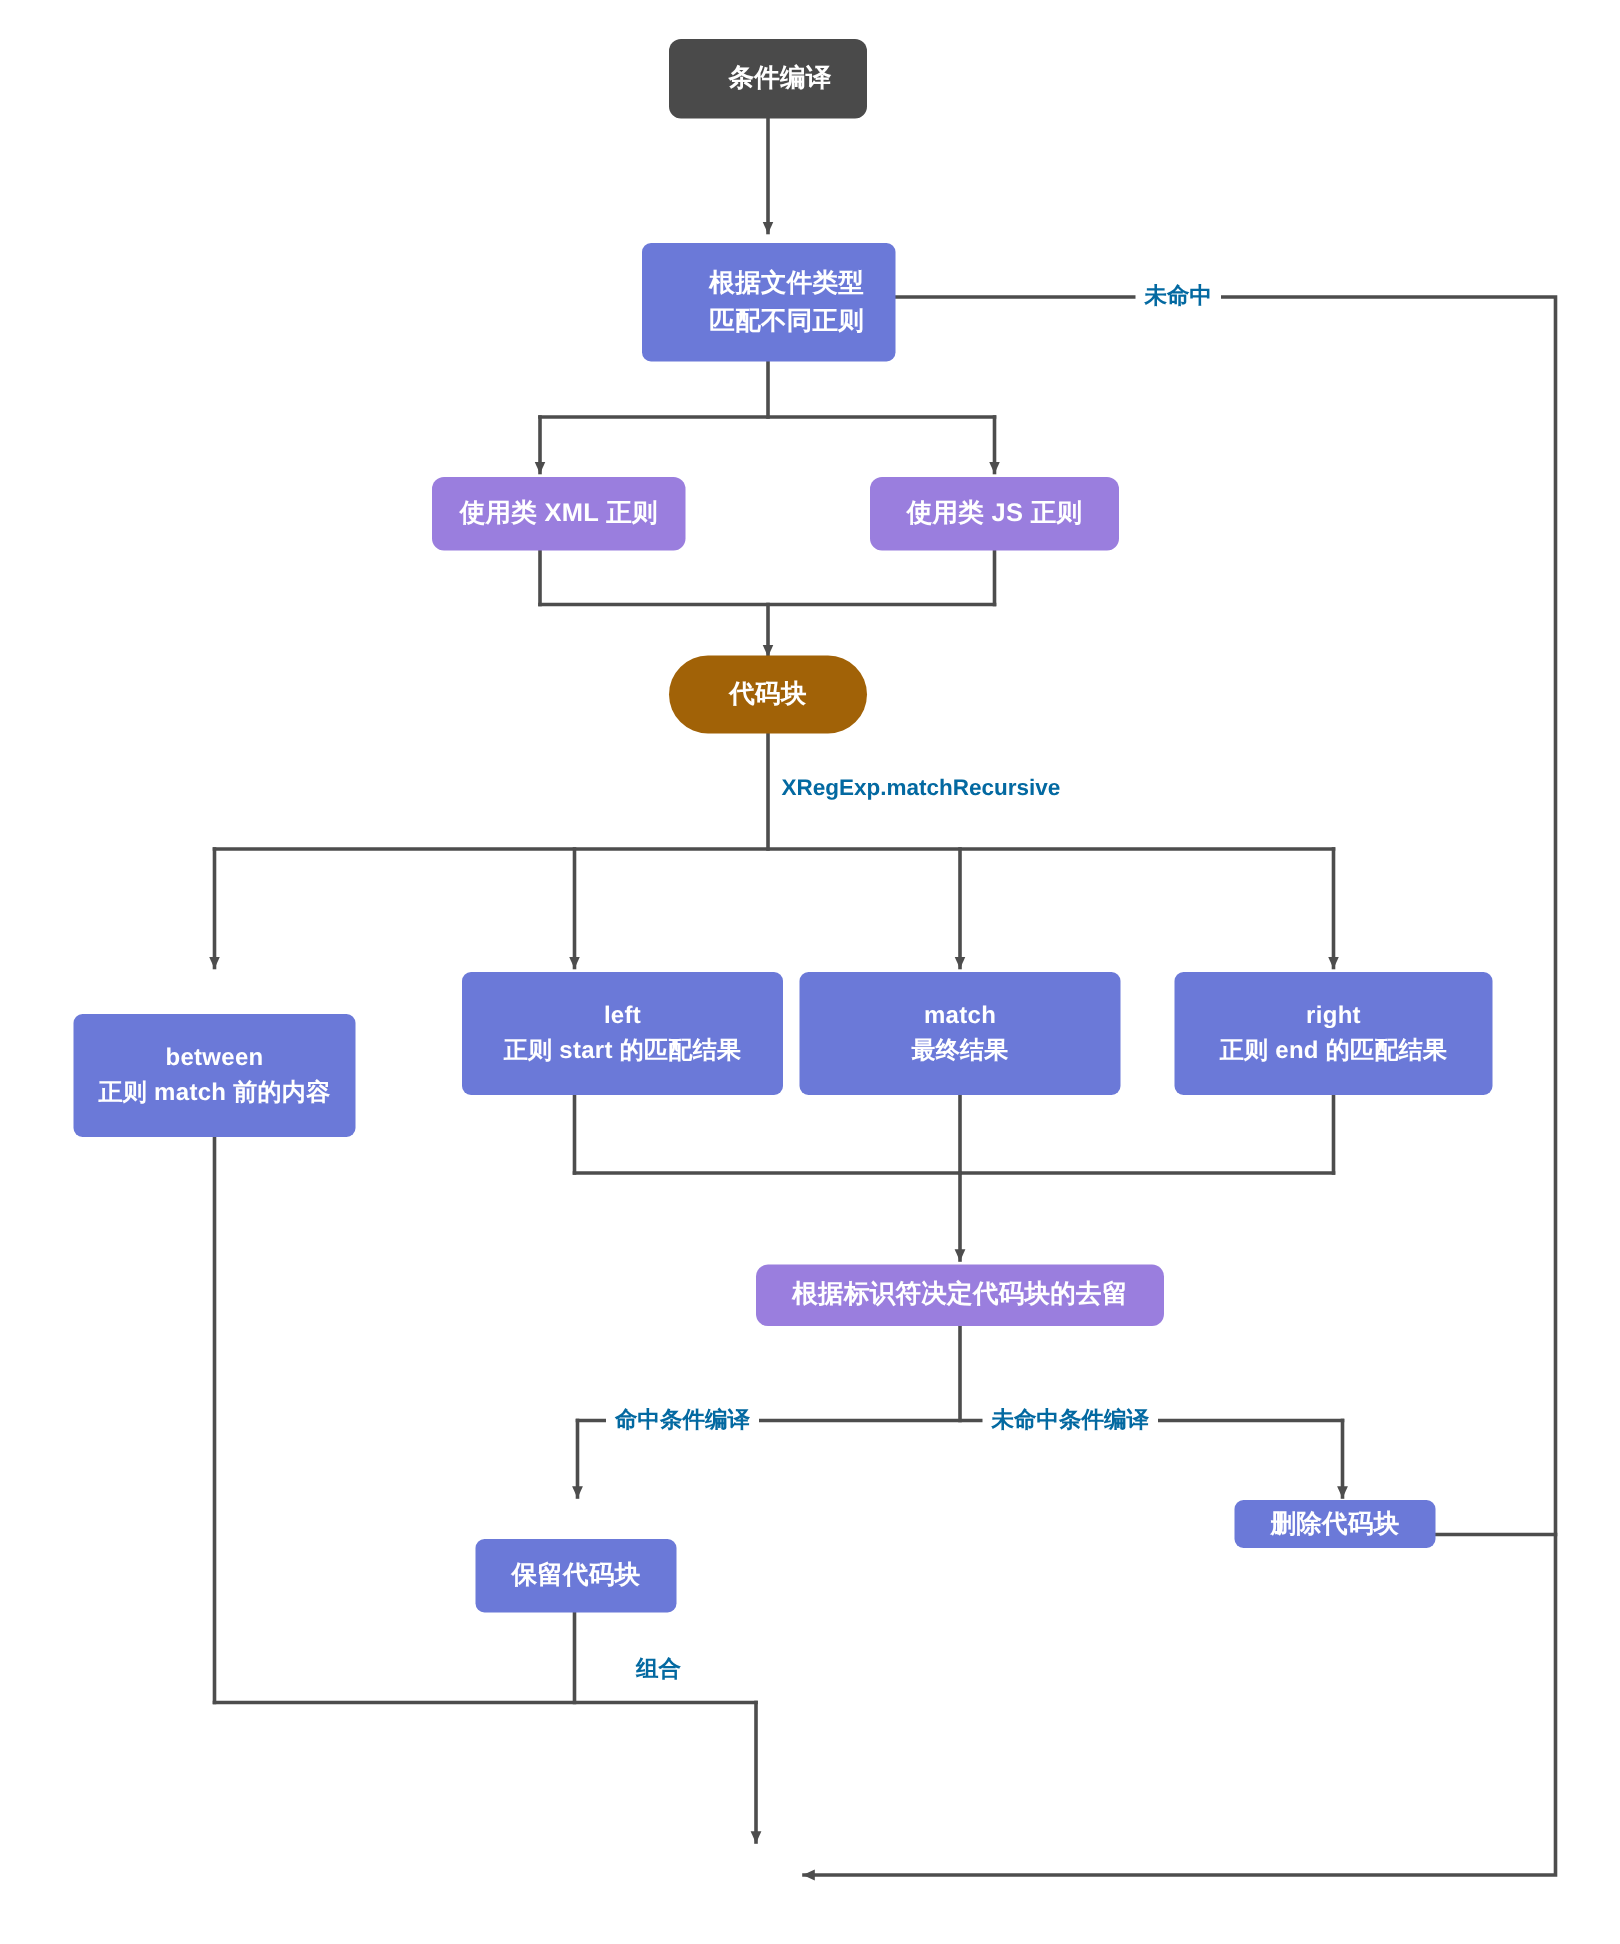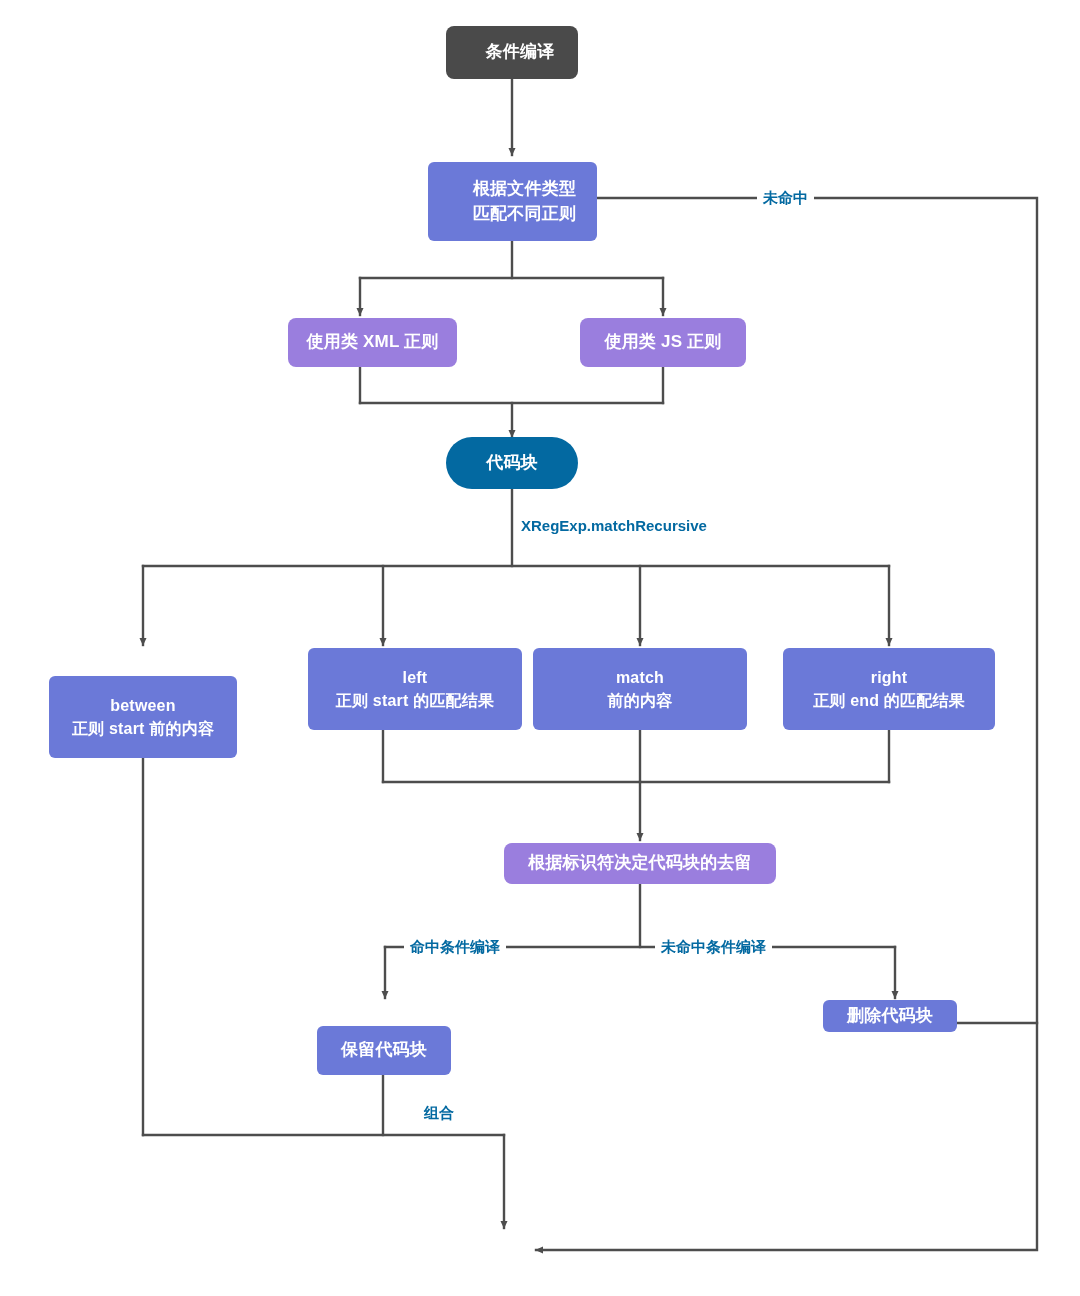--- a/index.html
+++ b/index.html
@@ -42,7 +42,7 @@
   .n-dark   { background: #4a4a4a; border-radius: 8px; padding-left: 16px; }
   .n-blue   { background: #6b79d8; border-radius: 6px; }
   .n-purple { background: #9a7ede; border-radius: 8px; }
-  .n-teal   { background: #0369a1; border-radius: 30px; }
+  .n-teal   { background: #a16207; border-radius: 30px; }
 
   .edge-label {
     position: absolute;

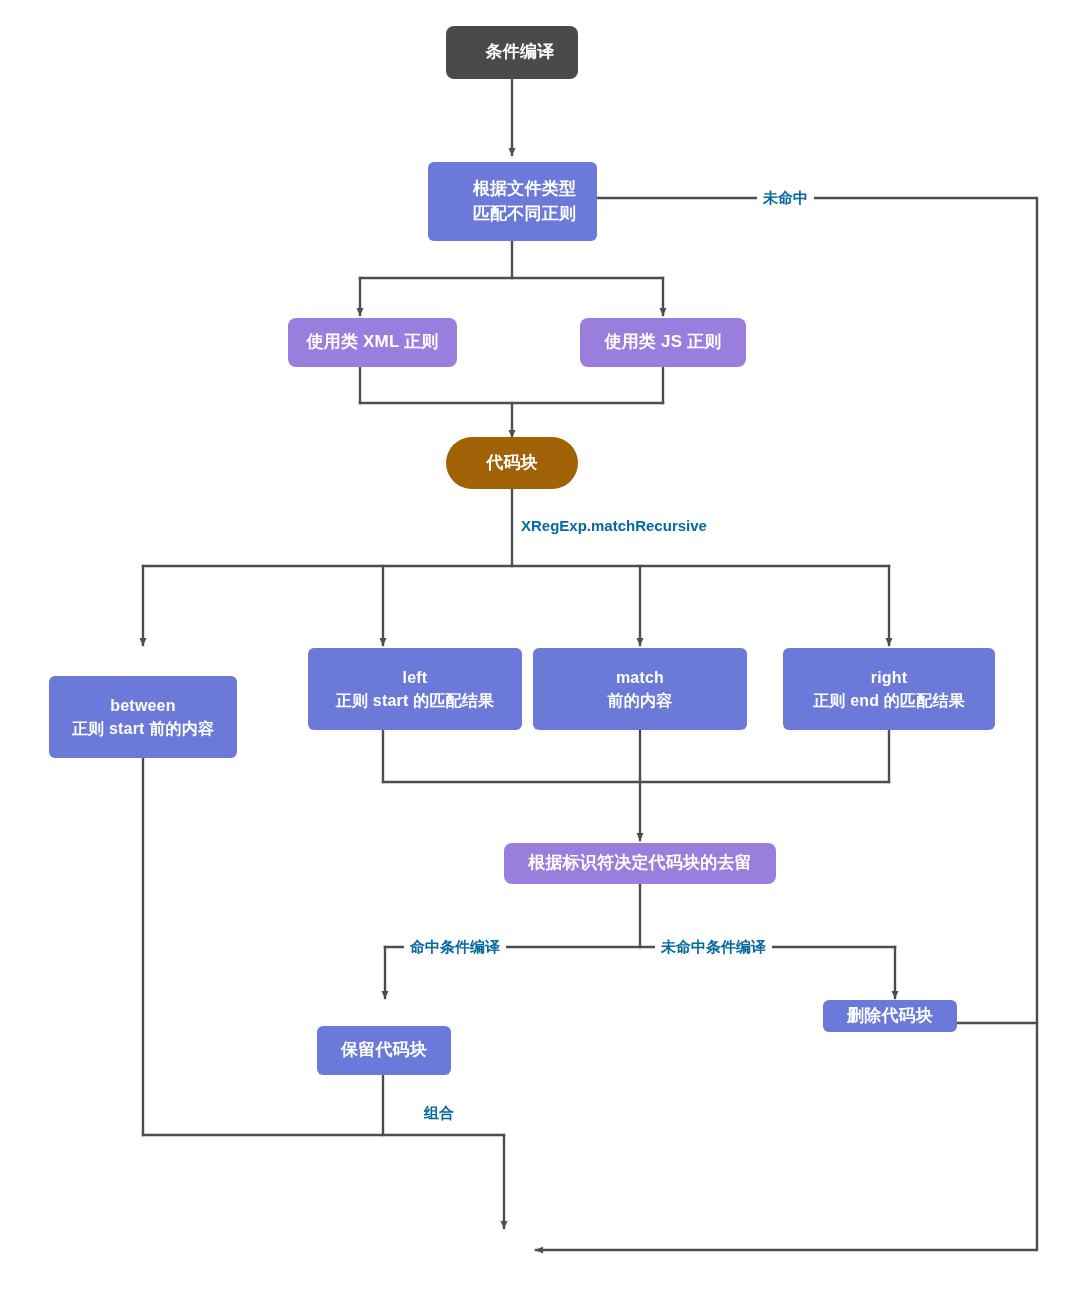--- a/index.html
+++ b/index.html
@@ -145,7 +145,7 @@
 
   <div class="node n-blue sz16" style="left:533px; top:648px; width:214px; height:82px;">
     <span class="line">match</span>
-    <span class="line">前的内容</span>
+    <span class="line">最终结果</span>
   </div>
 
   <div class="node n-blue sz16" style="left:783px; top:648px; width:212px; height:82px;">

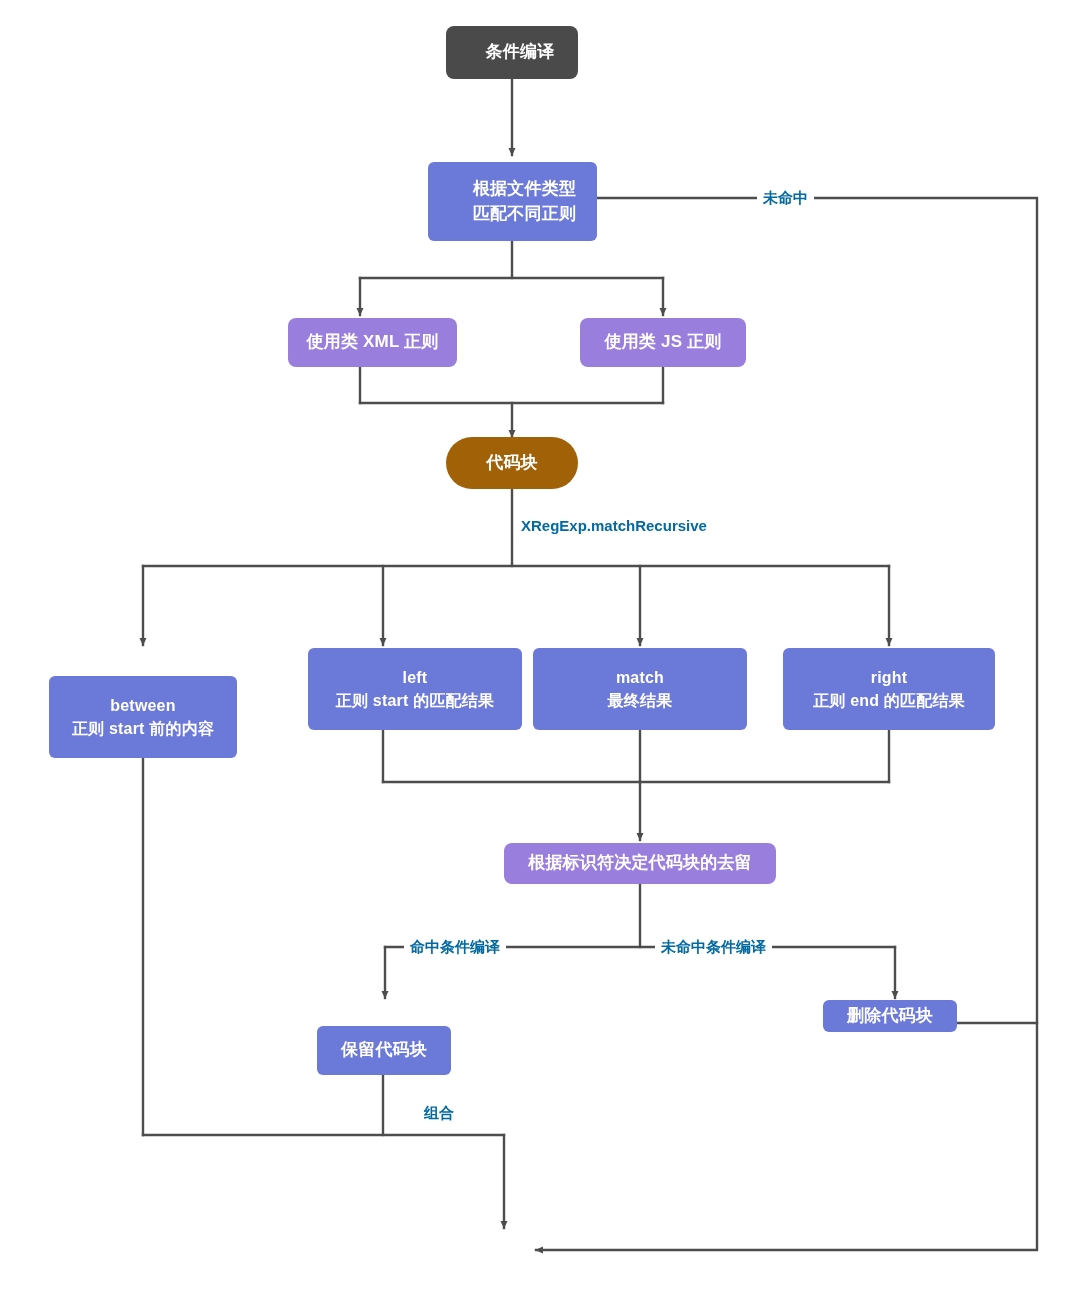--- a/index.html
+++ b/index.html
@@ -135,7 +135,7 @@
 
   <div class="node n-blue sz16" style="left:49px; top:648px; width:188px; height:82px;margin-top:28px;">
     <span class="line">between</span>
-    <span class="line">正则 start 前的内容</span>
+    <span class="line">正则 match 前的内容</span>
   </div>
 
   <div class="node n-blue sz16" style="left:276px; top:648px; width:214px; height:82px;margin-left:32px;">

